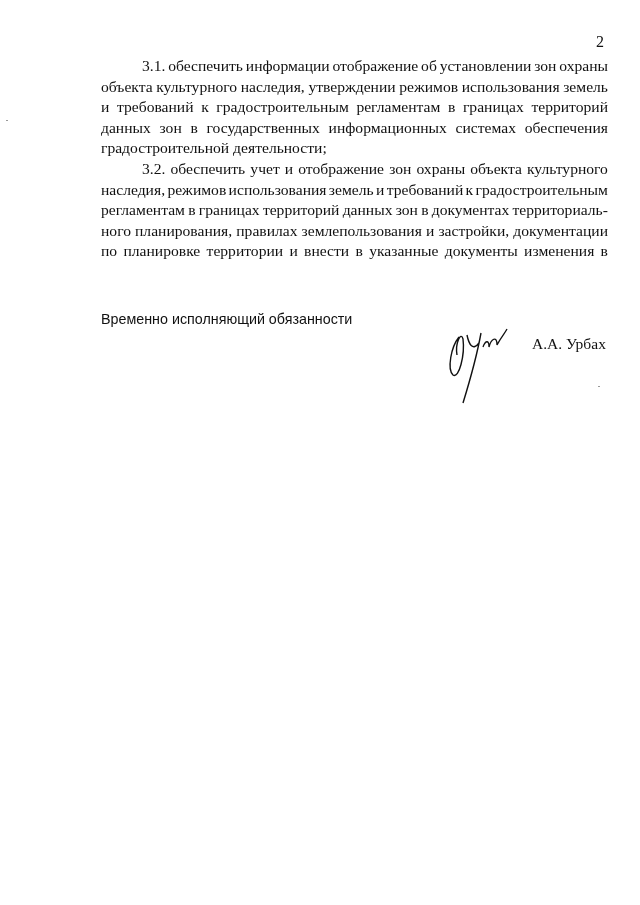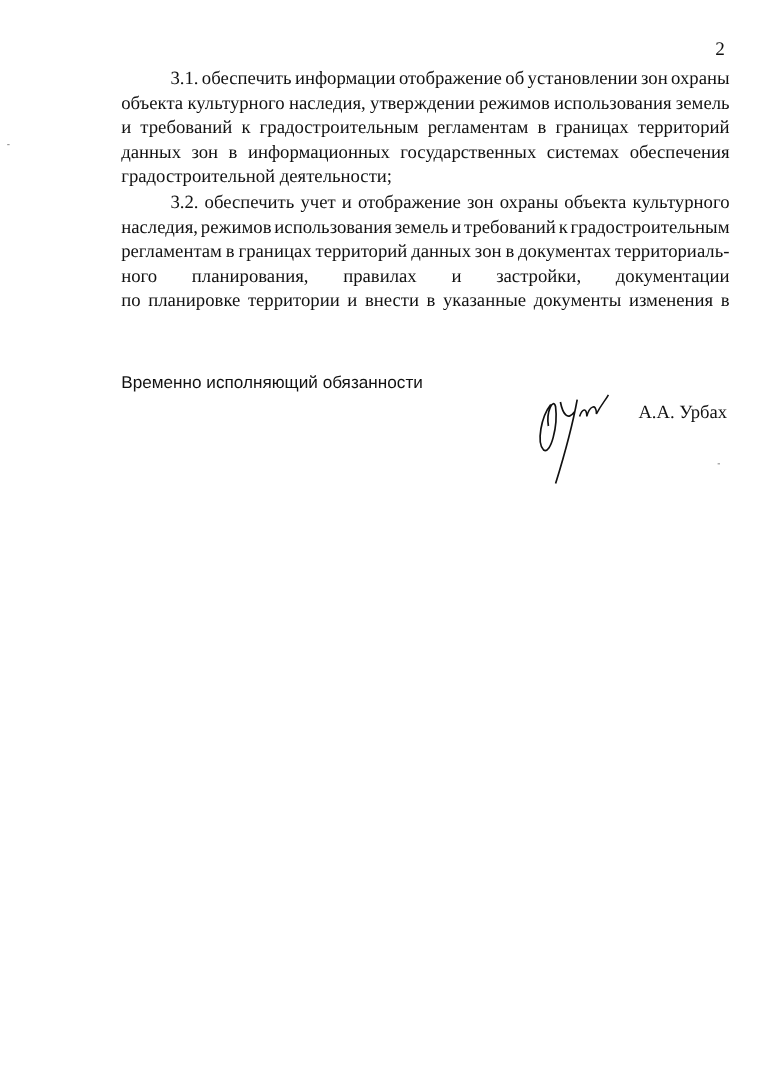--- a/index.html
+++ b/index.html
@@ -54,8 +54,8 @@
         <span>данных</span>
         <span>зон</span>
         <span>в</span>
+        <span>государственных</span>
         <span>информационных</span>
-        <span>государственных</span>
         <span>системах</span>
         <span>обеспечения</span>
       </div>

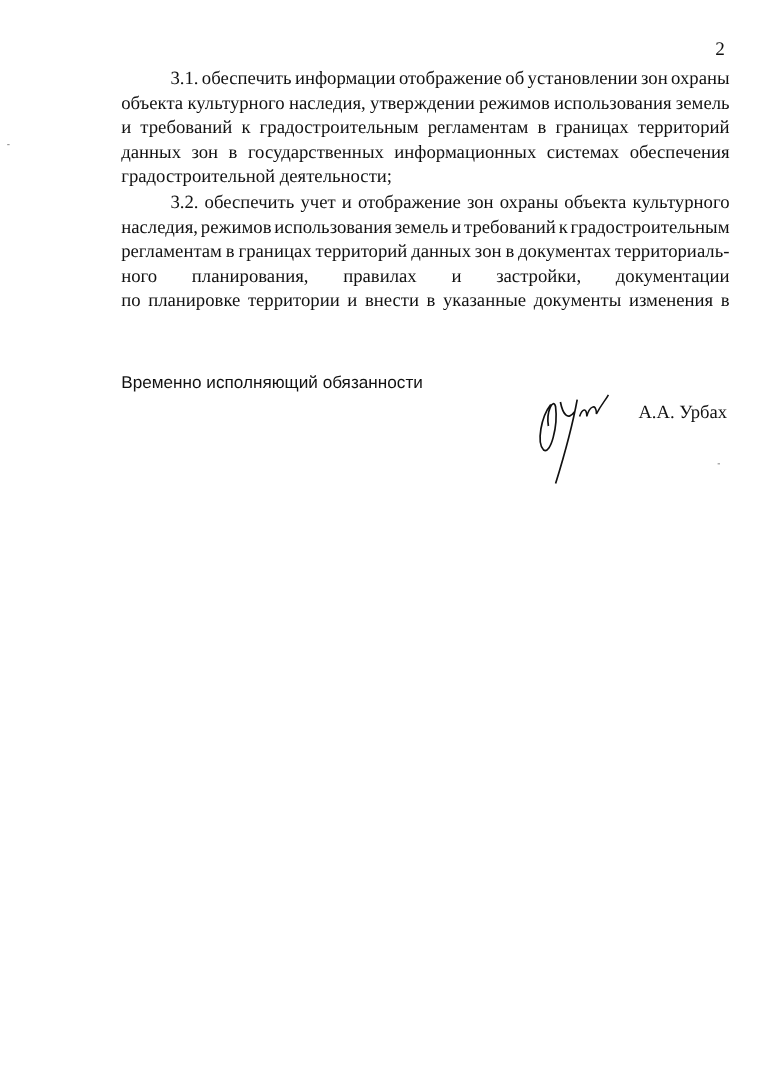--- a/index.html
+++ b/index.html
@@ -98,6 +98,7 @@
         <span>ного</span>
         <span>планирования,</span>
         <span>правилах</span>
+        <span>землепользования</span>
         <span>и</span>
         <span>застройки,</span>
         <span>документации</span>

